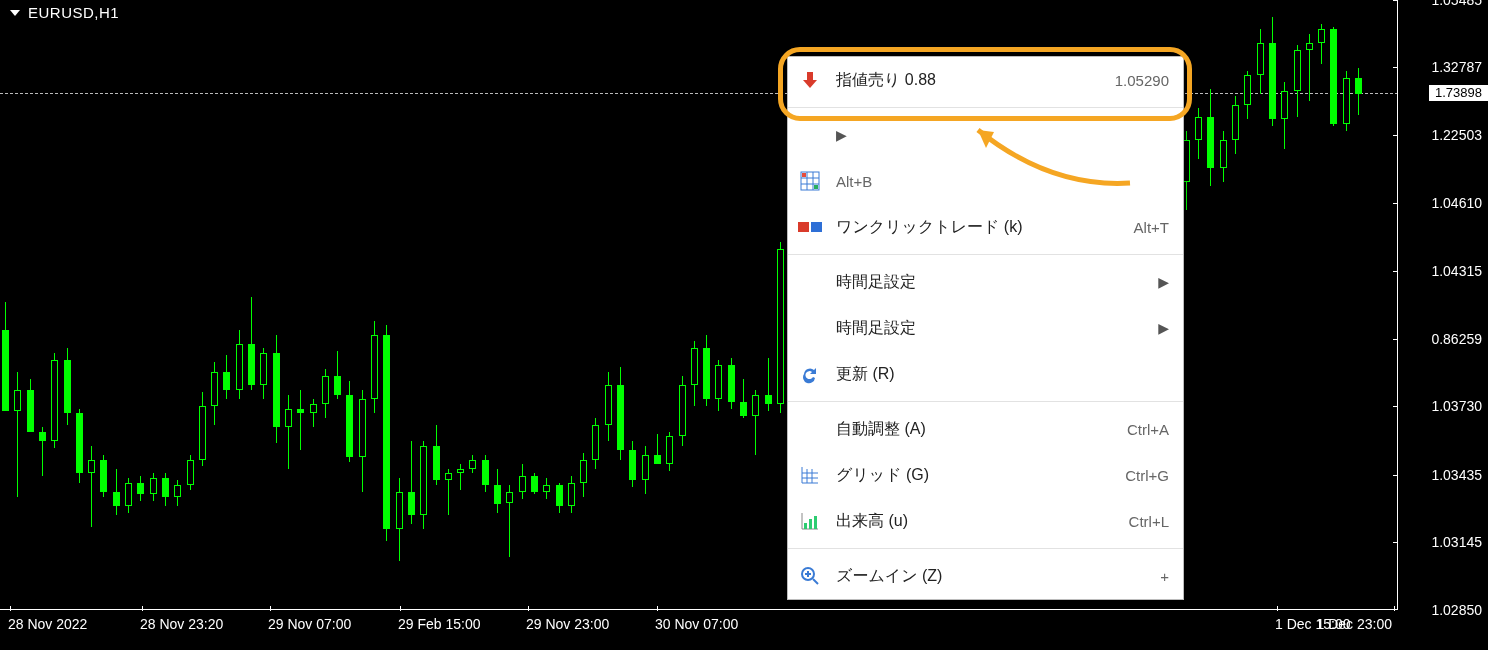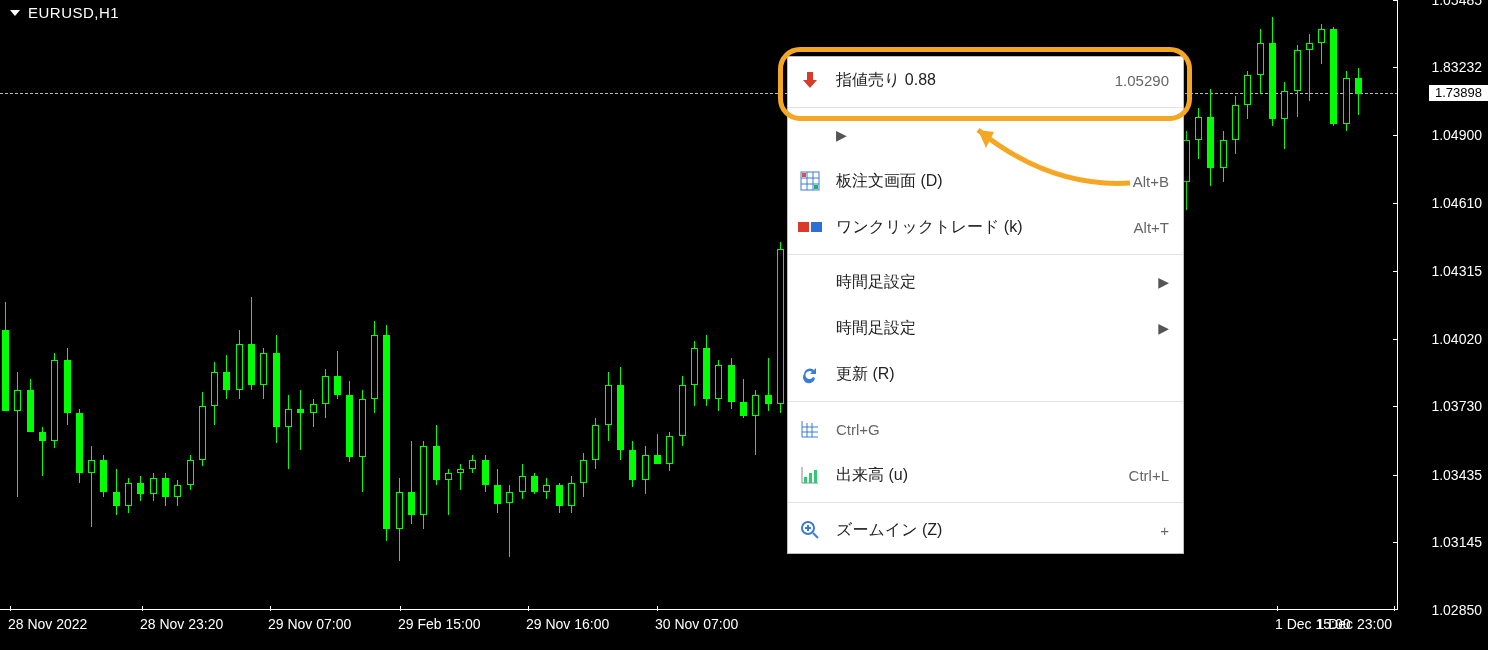--- a/index.html
+++ b/index.html
@@ -365,7 +365,7 @@
 <div class="price-axis">
     <div class="tick" style="top: 0px;">1.05485</div>
     <div class="tick-mark" style="top: 0px;"></div>
-    <div class="tick" style="top: 67.1347px;">1.83232</div>
+    <div class="tick" style="top: 67.1347px;">1.32787</div>
     <div class="tick-mark" style="top: 67.1347px;"></div>
     <div class="tick" style="top: 135.427px;">1.04900</div>
     <div class="tick-mark" style="top: 135.427px;"></div>

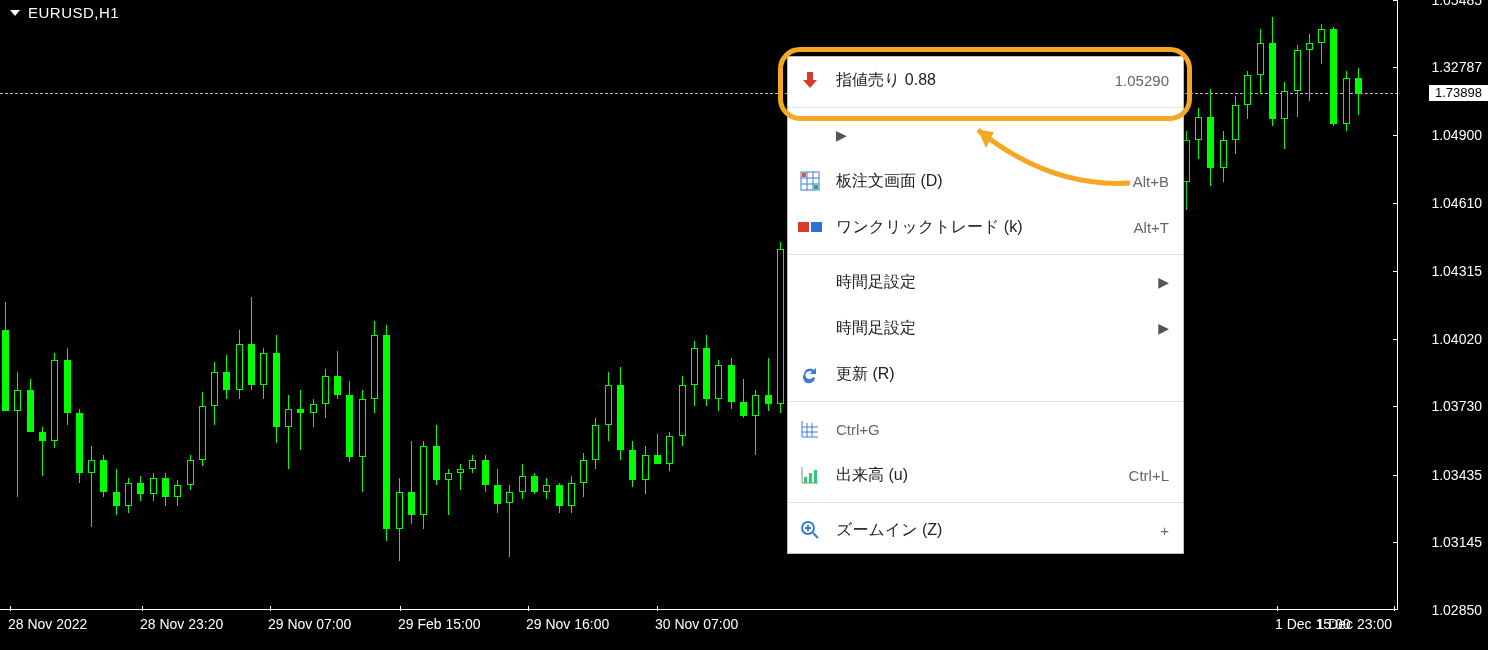--- a/index.html
+++ b/index.html
@@ -367,7 +367,7 @@
     <div class="tick-mark" style="top: 0px;"></div>
     <div class="tick" style="top: 67.1347px;">1.32787</div>
     <div class="tick-mark" style="top: 67.1347px;"></div>
-    <div class="tick" style="top: 135.427px;">1.04900</div>
+    <div class="tick" style="top: 135.427px;">1.22503</div>
     <div class="tick-mark" style="top: 135.427px;"></div>
     <div class="tick" style="top: 202.562px;">1.04610</div>
     <div class="tick-mark" style="top: 202.562px;"></div>

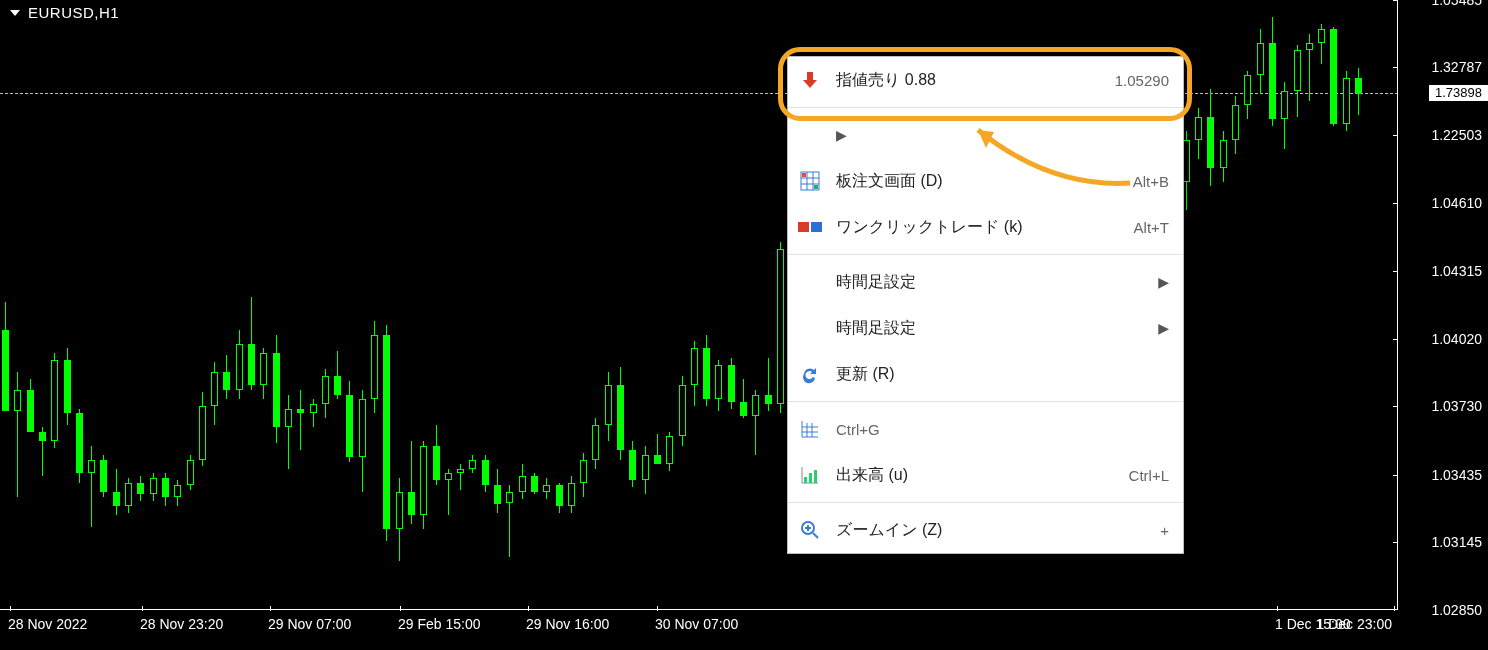--- a/index.html
+++ b/index.html
@@ -432,7 +432,6 @@
           <rect x="14" y="14" width="4" height="4" fill="#27ae60"></rect>
         </svg>
       </div>
-      <div class="ctx-label">板注文画面 (D)</div>
       <div class="ctx-short">Alt+B</div>
     </div>
     <div class="ctx-row">

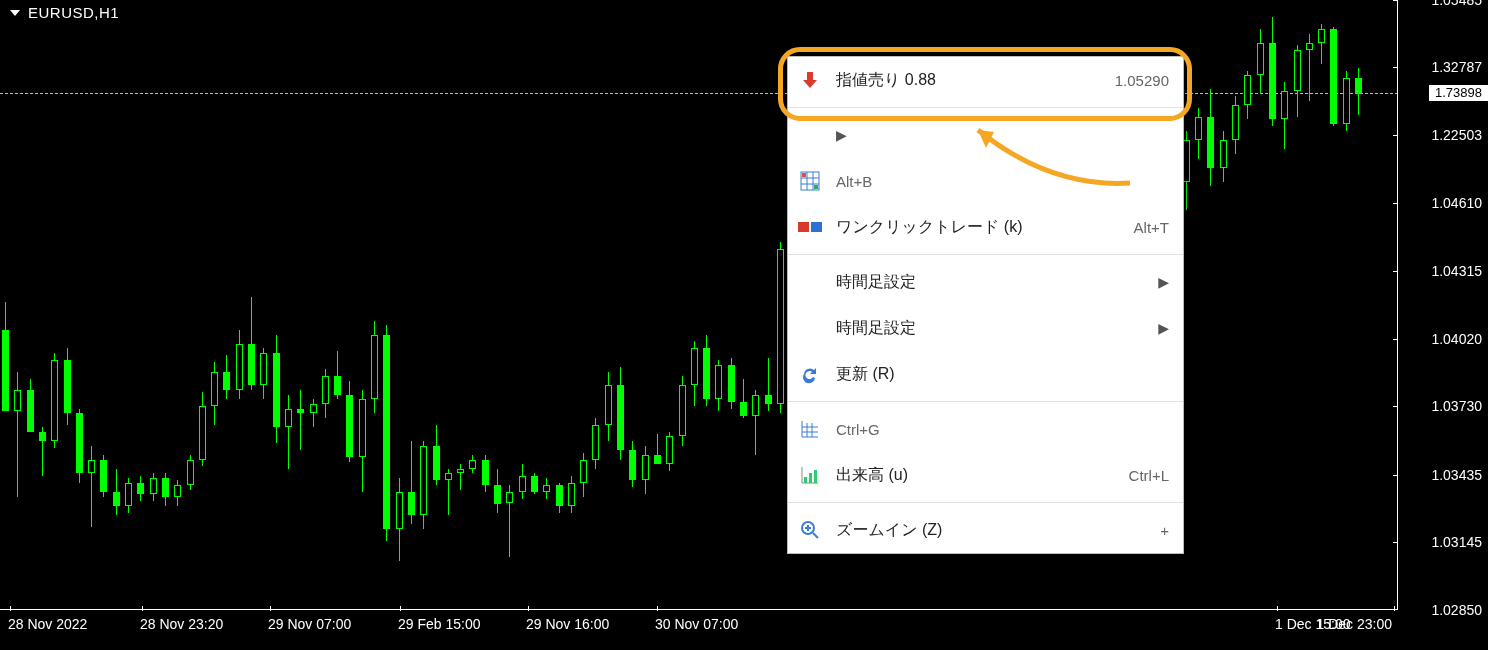--- a/index.html
+++ b/index.html
@@ -373,7 +373,7 @@
     <div class="tick-mark" style="top: 202.562px;"></div>
     <div class="tick" style="top: 270.854px;">1.04315</div>
     <div class="tick-mark" style="top: 270.854px;"></div>
-    <div class="tick" style="top: 339.146px;">1.04020</div>
+    <div class="tick" style="top: 339.146px;">0.86259</div>
     <div class="tick-mark" style="top: 339.146px;"></div>
     <div class="tick" style="top: 406.281px;">1.03730</div>
     <div class="tick-mark" style="top: 406.281px;"></div>

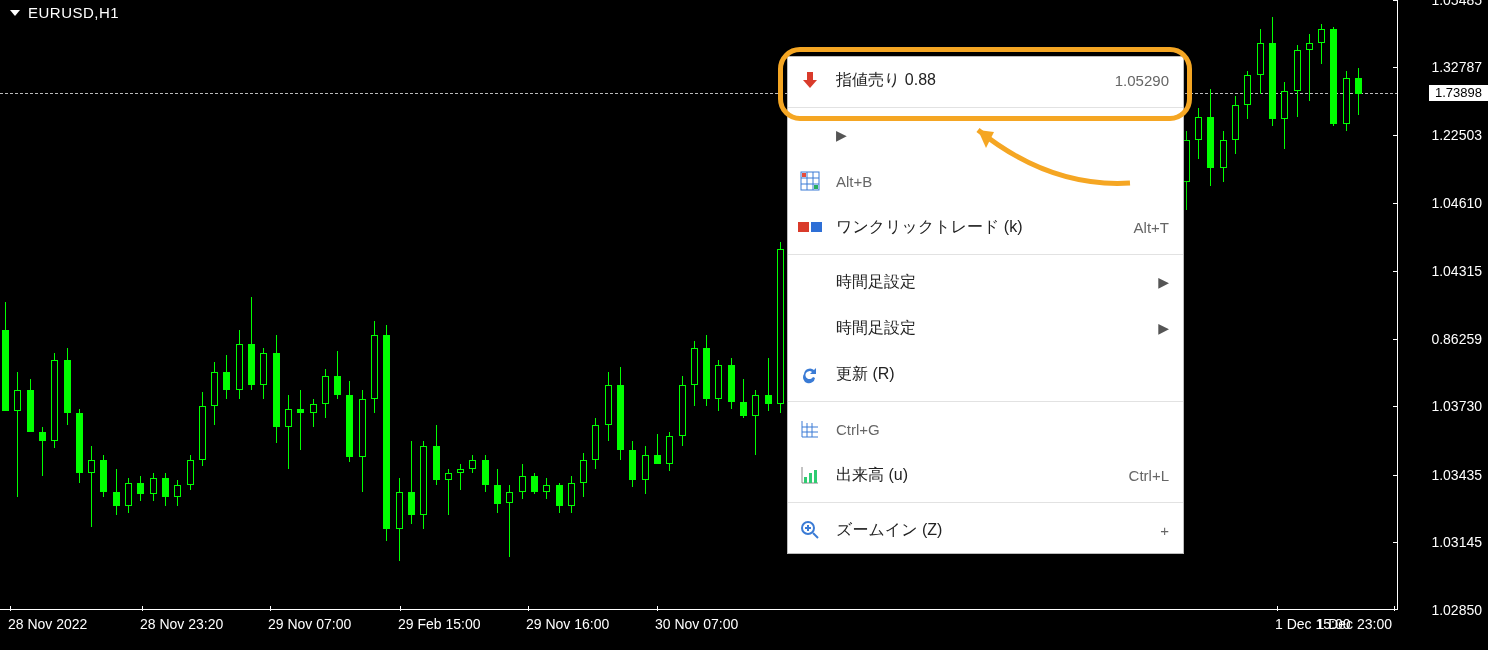--- a/index.html
+++ b/index.html
@@ -465,6 +465,11 @@
     </div>
     <div class="ctx-sep"></div>
     <div class="ctx-row">
+      <div class="ctx-icon"></div>
+      <div class="ctx-label">自動調整 (A)</div>
+      <div class="ctx-short">Ctrl+A</div>
+    </div>
+    <div class="ctx-row">
       <div class="ctx-icon">
         <svg width="20" height="20">
           <g stroke="#3a7bd5">

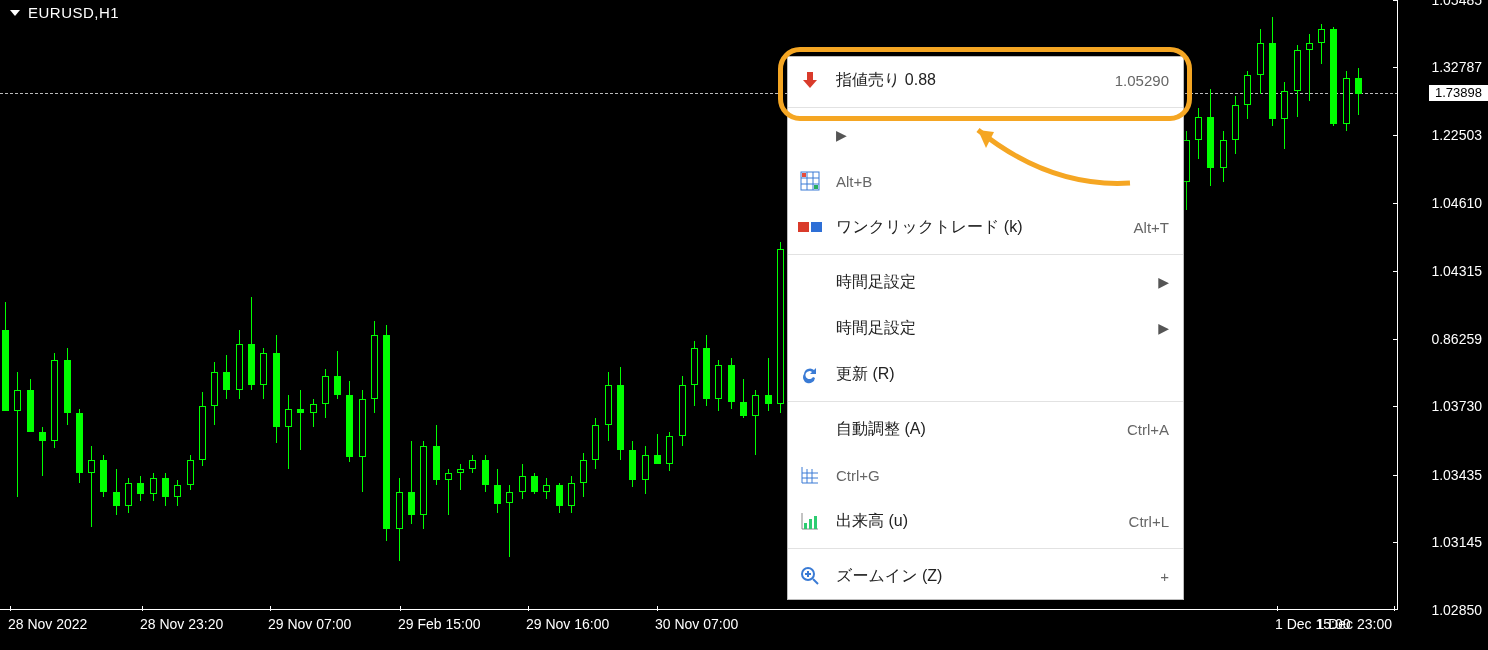--- a/index.html
+++ b/index.html
@@ -482,6 +482,7 @@
           </g>
         </svg>
       </div>
+      <div class="ctx-label">グリッド (G)</div>
       <div class="ctx-short">Ctrl+G</div>
     </div>
     <div class="ctx-row">

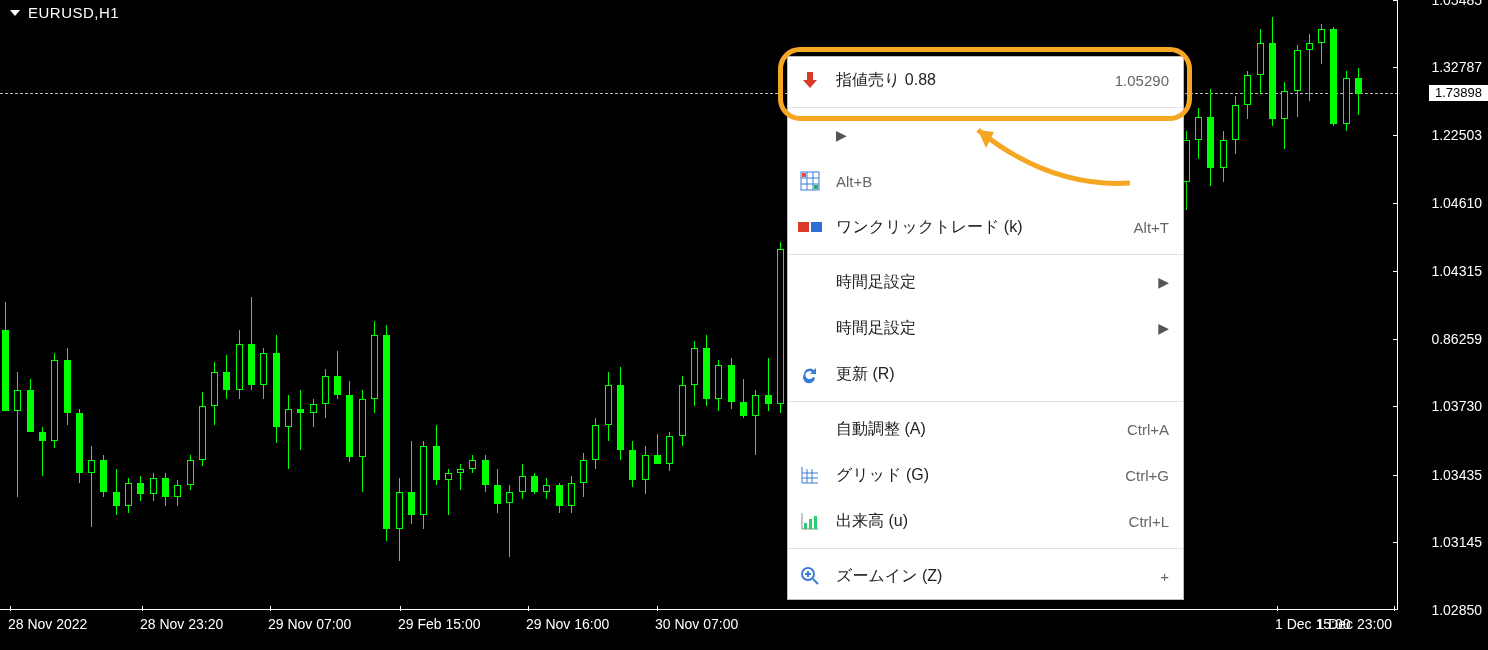--- a/index.html
+++ b/index.html
@@ -394,7 +394,7 @@
     <div class="tmark" style="left: 270px;"></div>
     <div class="tlabel" style="left: 398px;">29 Feb 15:00</div>
     <div class="tmark" style="left: 400px;"></div>
-    <div class="tlabel" style="left: 526px;">29 Nov 16:00</div>
+    <div class="tlabel" style="left: 526px;">29 Nov 23:00</div>
     <div class="tmark" style="left: 528px;"></div>
     <div class="tlabel" style="left: 655px;">30 Nov 07:00</div>
     <div class="tmark" style="left: 657px;"></div>

